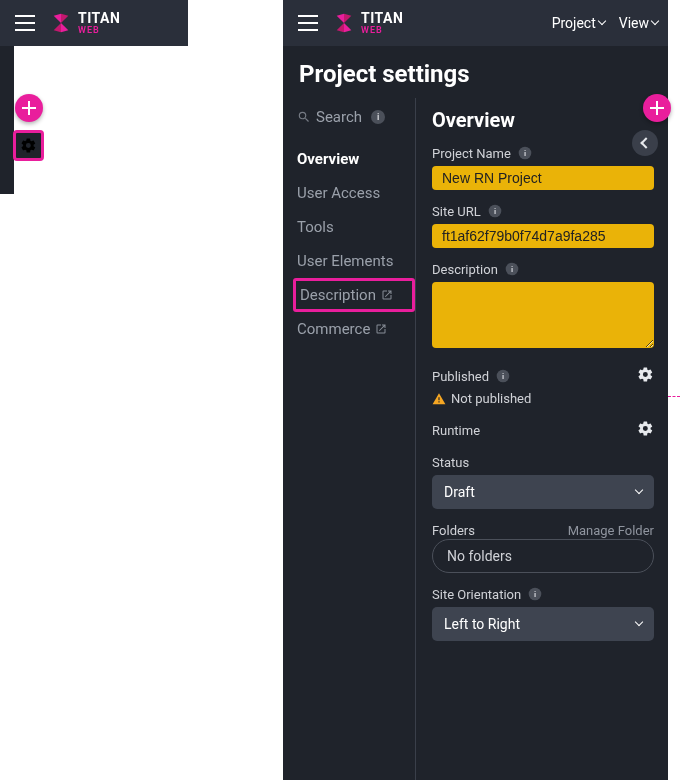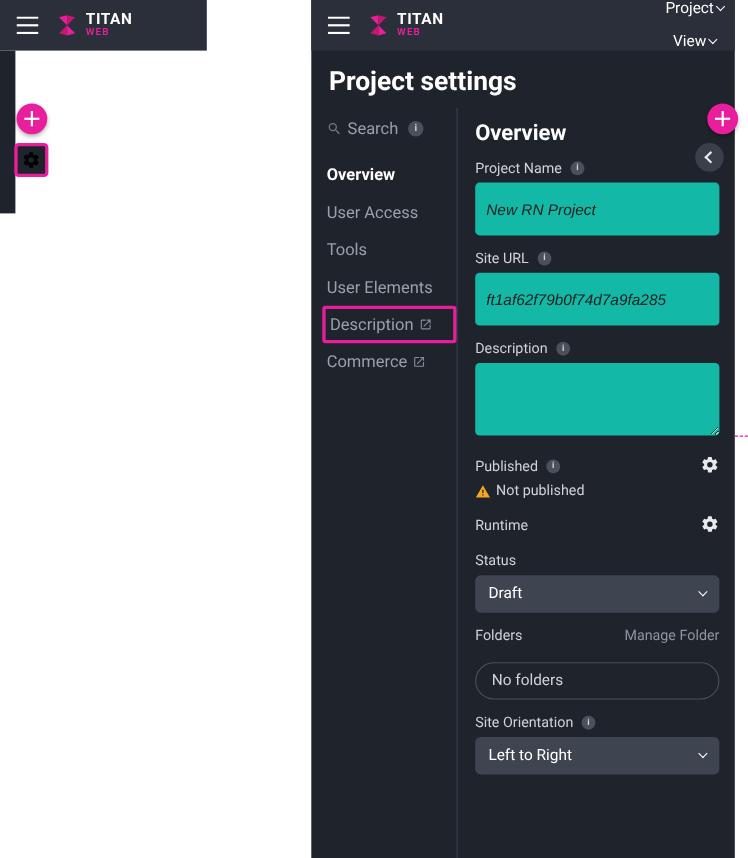--- a/index.html
+++ b/index.html
@@ -25,7 +25,7 @@
   .logo { display: flex; align-items: center; gap: 6px; }
   .logo-text { font-weight: 700; font-size: 14px; line-height: 1; letter-spacing: 0.5px; }
   .logo-sub { font-size: 9px; color: #e91e9c; letter-spacing: 1px; font-weight: 600; }
-  .topbar-right { margin-left:auto; display:flex; gap:14px; align-items:center; font-size:14px; cursor:pointer;flex-direction:column;}
+  .topbar-right { margin-left:auto; display:flex; gap:14px; align-items:center; font-size:14px; cursor:pointer;}
   .topbar-right .mitem { display:flex; align-items:center; gap:3px; }
   .chev-down { border: solid #fff; border-width: 0 1.5px 1.5px 0; display:inline-block; padding:2.5px; transform: rotate(45deg); position:relative; top:-2px;}
 

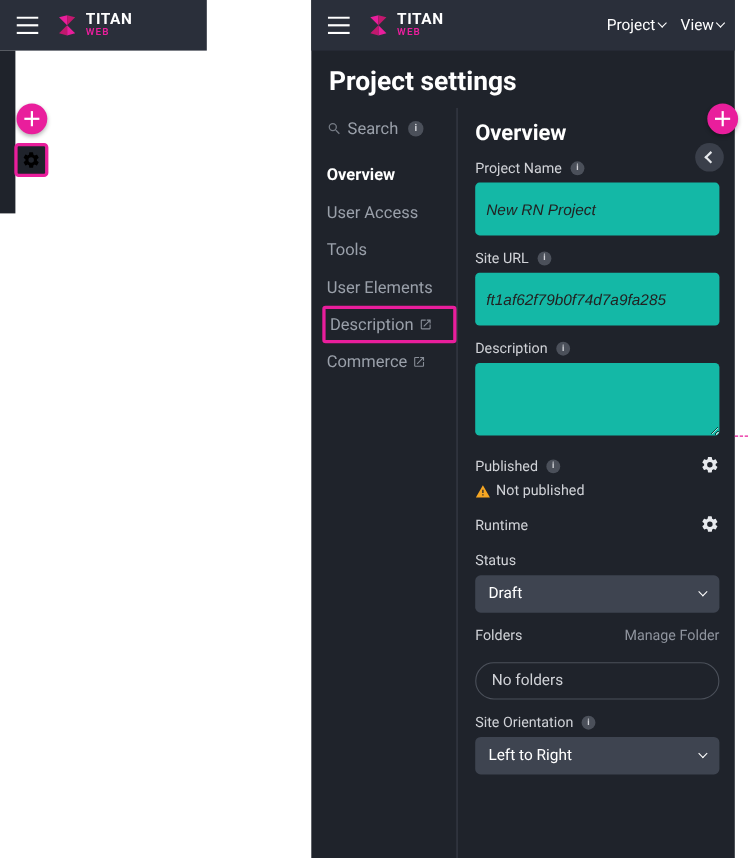--- a/index.html
+++ b/index.html
@@ -145,13 +145,12 @@
   .field-label .info-badge{ transform:scale(.9);}
   .text-input {
     width:100%;
-    background:#14b8a6;
+    background:#eab308;
     border:none;
     border-radius:4px;
-    padding:16px 10px;
+    padding:4px 10px;
     font-size:14px;
     color:#222;
-    font-style:italic;
   }
   .textarea { height:66px; }
   .row-split { display:flex; align-items:center; justify-content:space-between; }

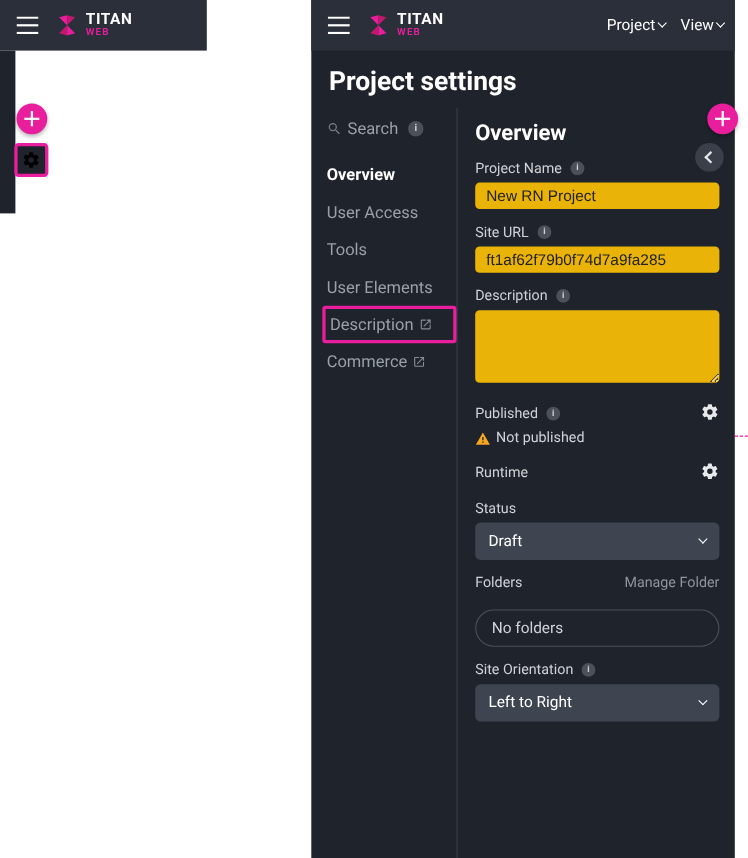--- a/index.html
+++ b/index.html
@@ -376,7 +376,7 @@
       </div>
 
       <div class="field">
-        <div class="row-split" style="margin-bottom:16px">
+        <div class="row-split" style="margin-bottom:1px">
           <span class="field-label" style="margin-bottom:0">
               <span>Folders</span>
             </span>

